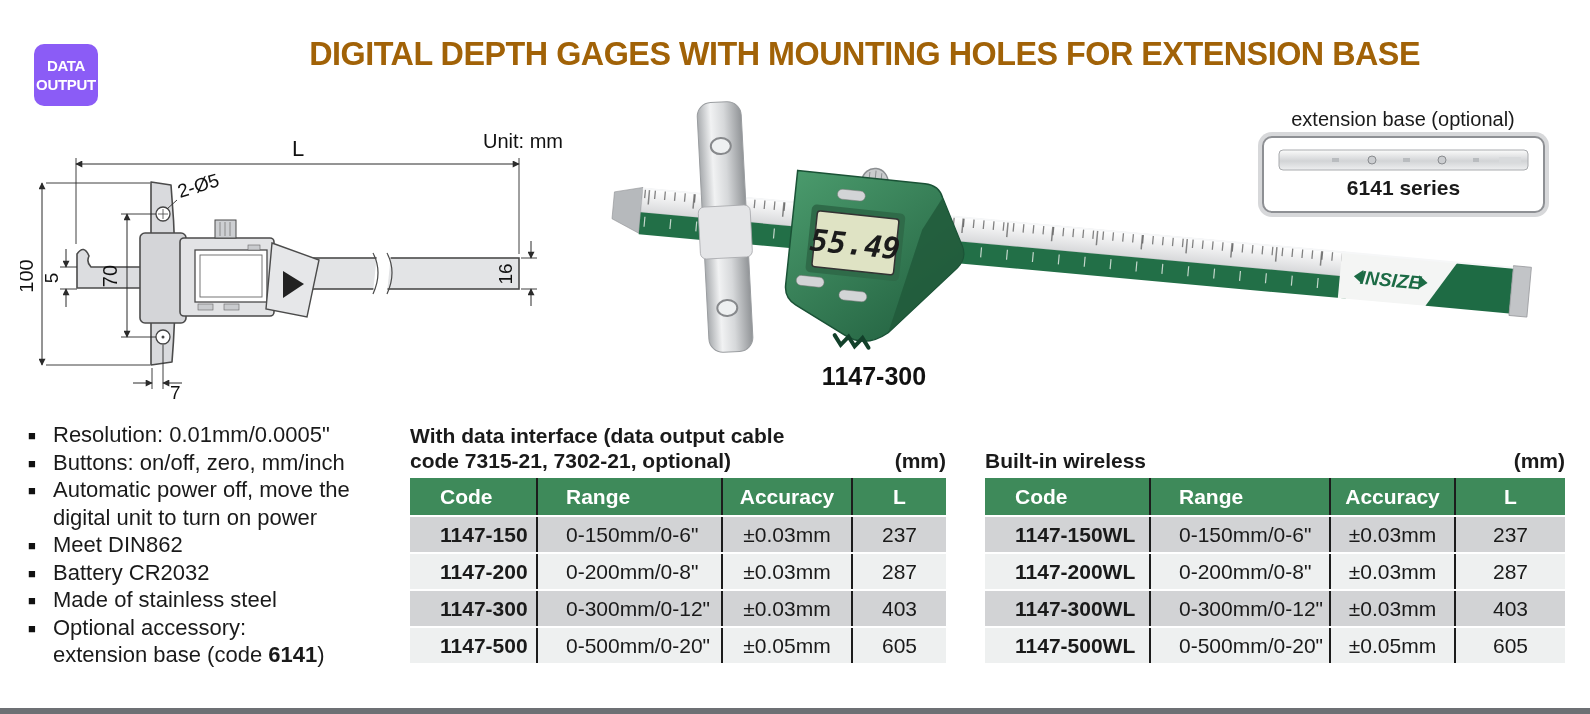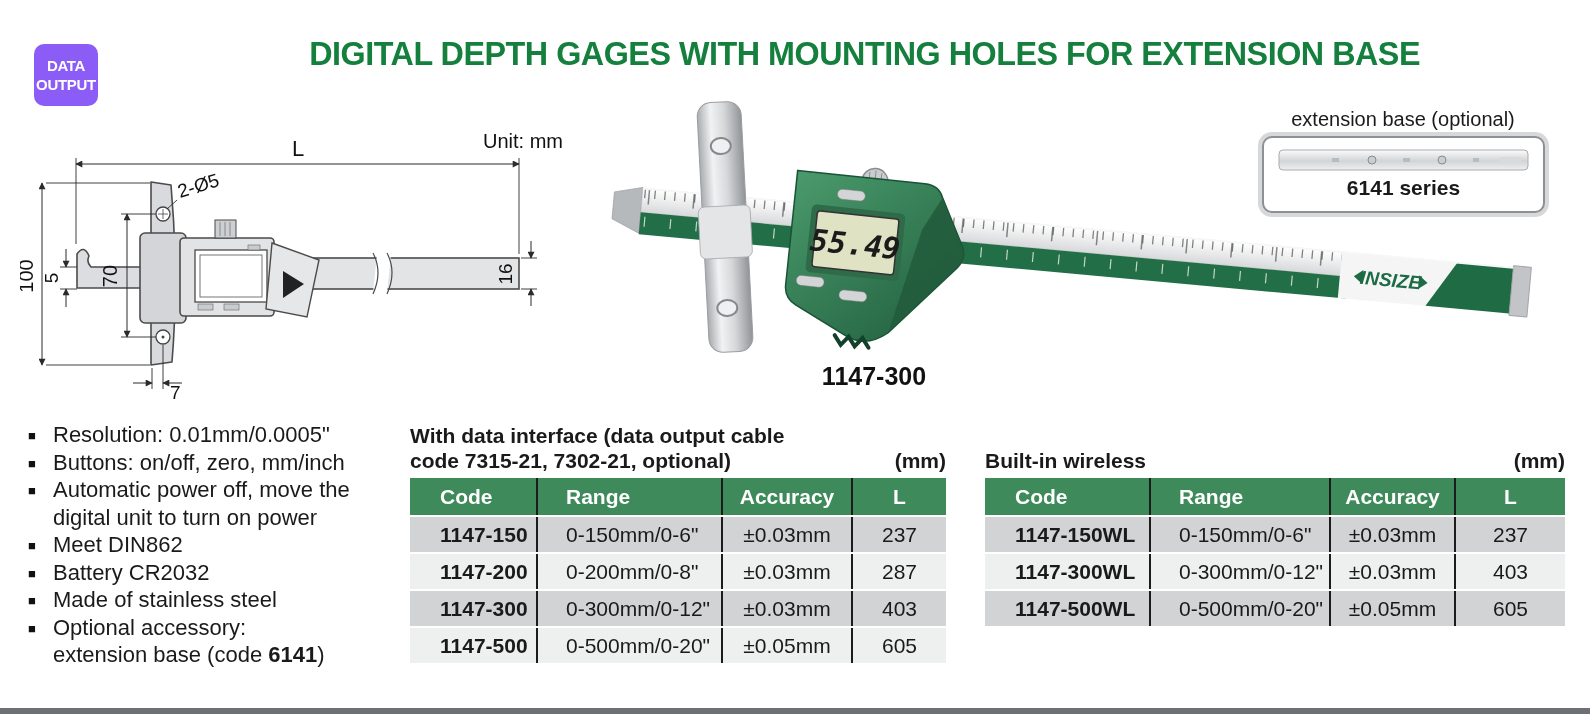--- a/index.html
+++ b/index.html
@@ -11,7 +11,7 @@
          color:#fff;font-weight:bold;font-size:15px;line-height:19px;letter-spacing:-0.3px;}
   
   .title{position:absolute;left:140px;right:0;top:34px;margin:0;text-align:center;
-         font-size:34px;font-weight:bold;color:#15803d;white-space:nowrap;}
+         font-size:34px;font-weight:bold;color:#a16207;white-space:nowrap;}
   .title-inner{display:inline-block;transform:scaleX(0.95);transform-origin:center;letter-spacing:-0.5px;}
   
   .drawing{position:absolute;left:20px;top:118px;}

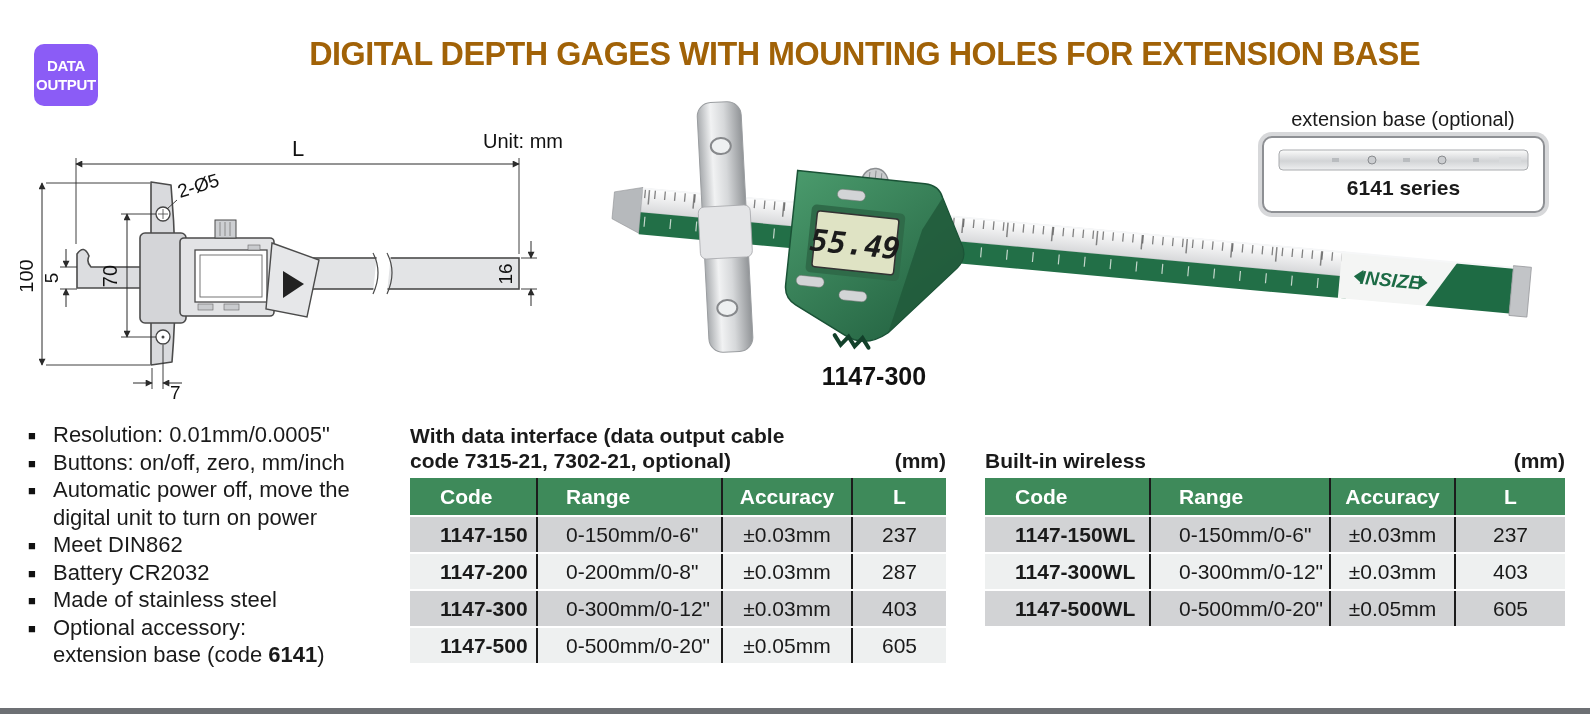--- a/index.html
+++ b/index.html
@@ -310,6 +310,12 @@
             <td class="len">237</td>
           </tr>
         <tr>
+            <td class="code">1147-200WL</td>
+            <td class="range">0-200mm/0-8"</td>
+            <td class="acc">±0.03mm</td>
+            <td class="len">287</td>
+          </tr>
+        <tr>
             <td class="code">1147-300WL</td>
             <td class="range">0-300mm/0-12"</td>
             <td class="acc">±0.03mm</td>

